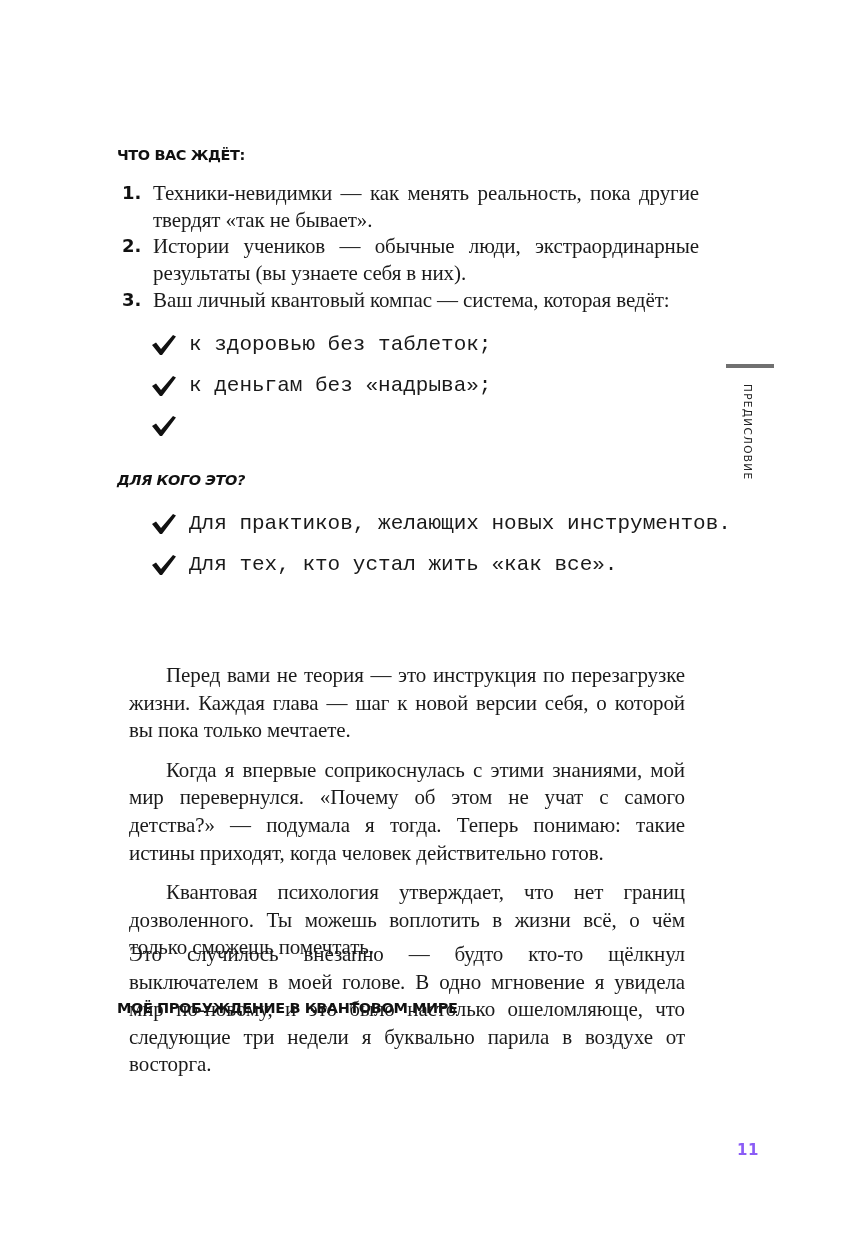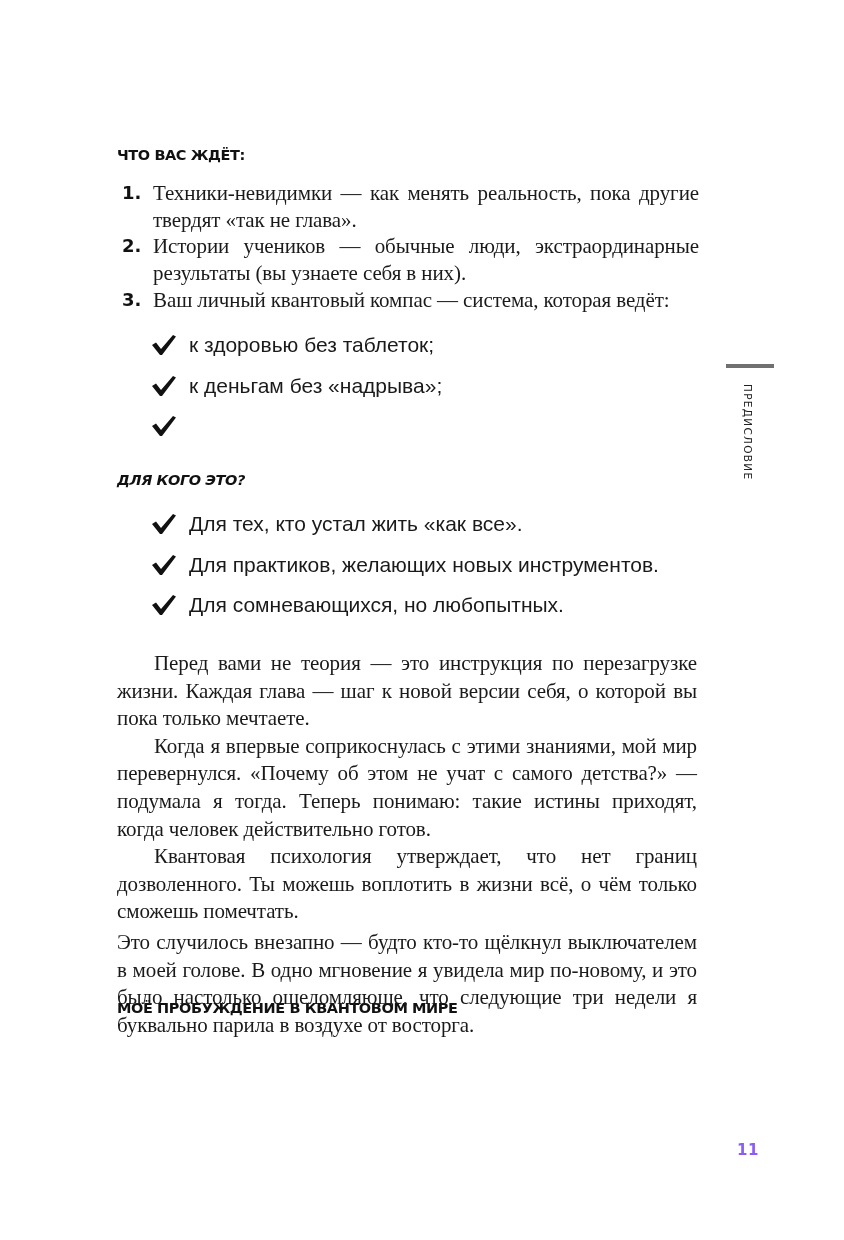--- a/index.html
+++ b/index.html
@@ -148,7 +148,7 @@
   <ol class="numlist">
     <li>
       <span class="num">1.</span>
-      <span>Техники-невидимки — как менять реальность, пока другие твердят «так не глава».</span>
+      <span>Техники-невидимки — как менять реальность, пока другие твердят «так не бывает».</span>
     </li>
     <li>
       <span class="num">2.</span>

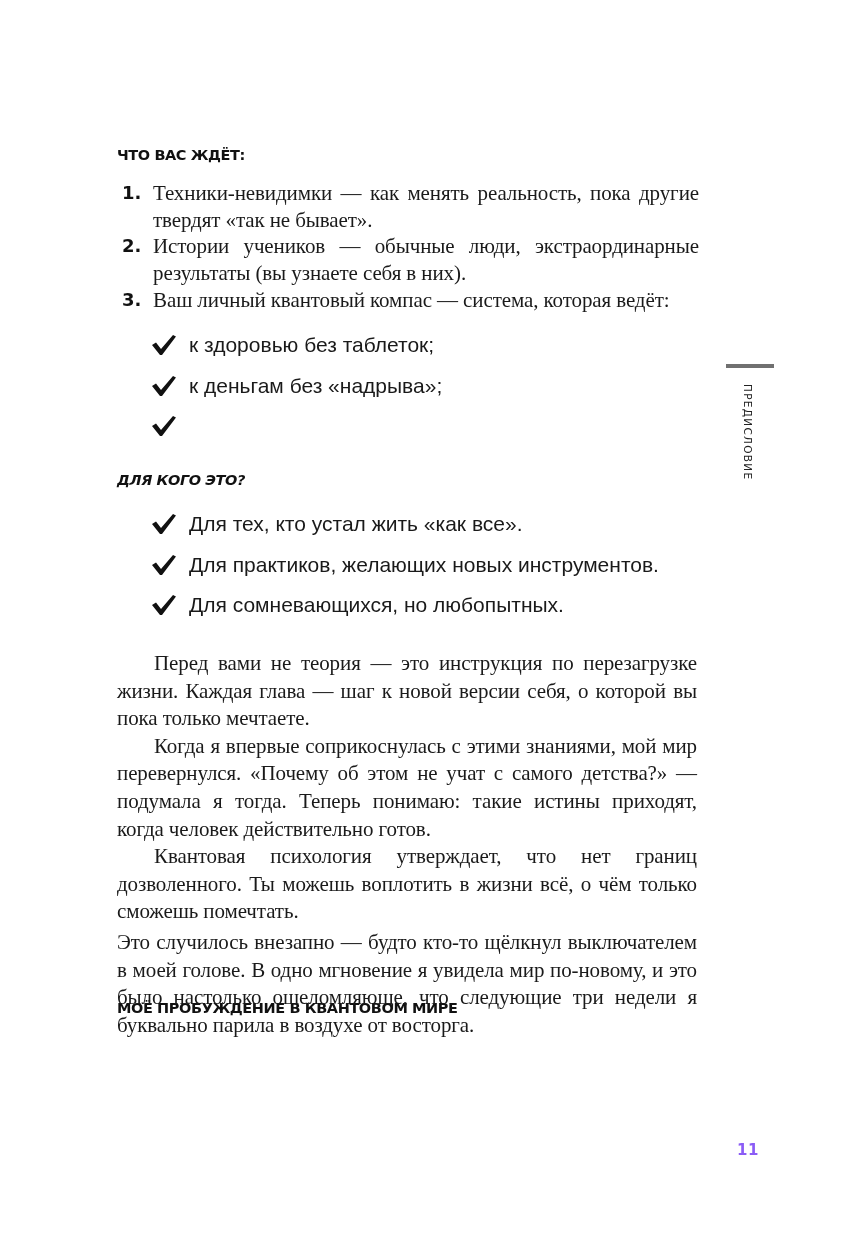--- a/index.html
+++ b/index.html
@@ -71,7 +71,7 @@
       margin: 0;
       padding: 0;
       list-style: none;
-      font-family: Liberation Sans, sans-serif;
+      font-family: Liberation Mono, monospace;
       font-size: 21px;
     }
     .checklist li {

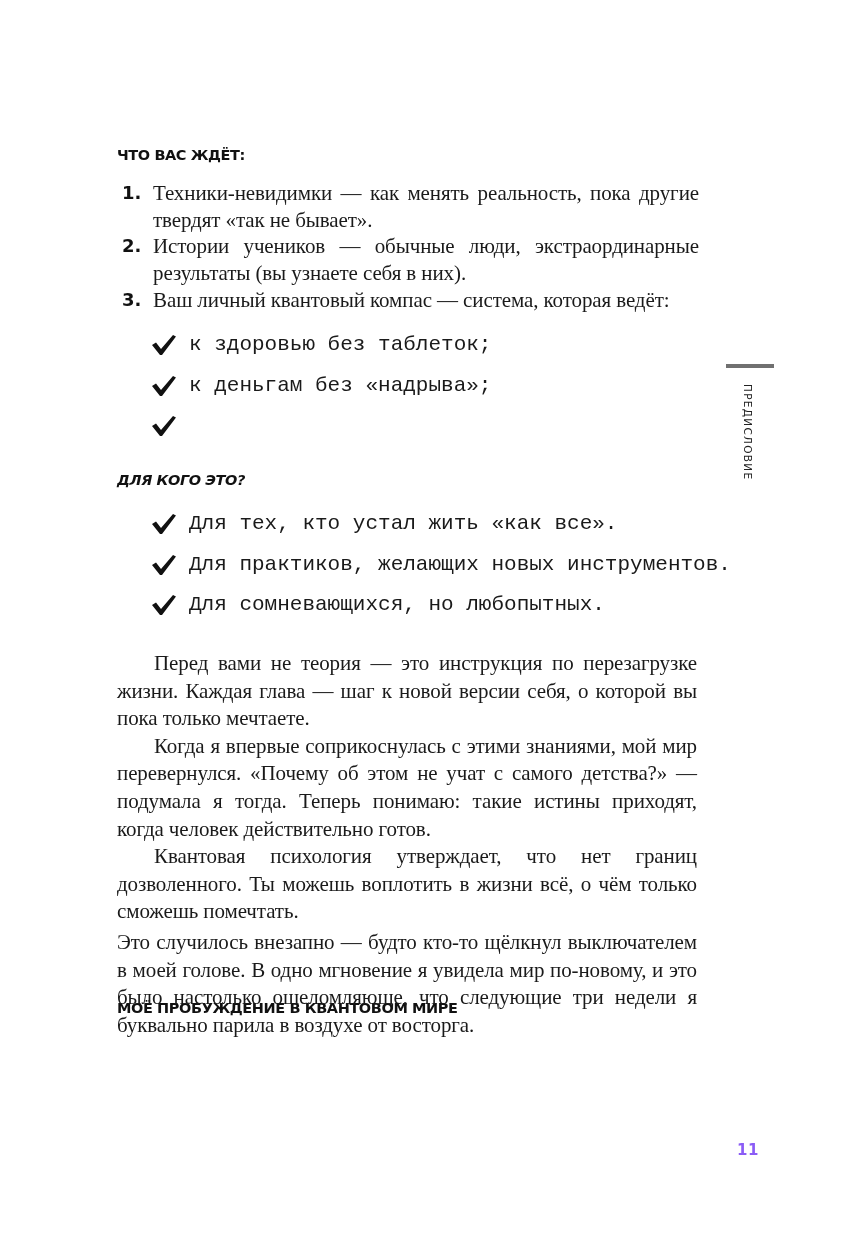--- a/index.html
+++ b/index.html
@@ -187,13 +187,13 @@
       <svg class="check" viewBox="0 0 26 22">
           <path d="M1 11 L5 8.5 L10 15 L22 1 L25 2.5 L11 21 L9 21 Z" fill="#111"></path>
         </svg>
+      <span>Для практиков, желающих новых инструментов.</span>
+    </li>
+    <li>
+      <svg class="check" viewBox="0 0 26 22">
+          <path d="M1 11 L5 8.5 L10 15 L22 1 L25 2.5 L11 21 L9 21 Z" fill="#111"></path>
+        </svg>
       <span>Для тех, кто устал жить «как все».</span>
-    </li>
-    <li>
-      <svg class="check" viewBox="0 0 26 22">
-          <path d="M1 11 L5 8.5 L10 15 L22 1 L25 2.5 L11 21 L9 21 Z" fill="#111"></path>
-        </svg>
-      <span>Для практиков, желающих новых инструментов.</span>
     </li>
     <li>
       <svg class="check" viewBox="0 0 26 22">

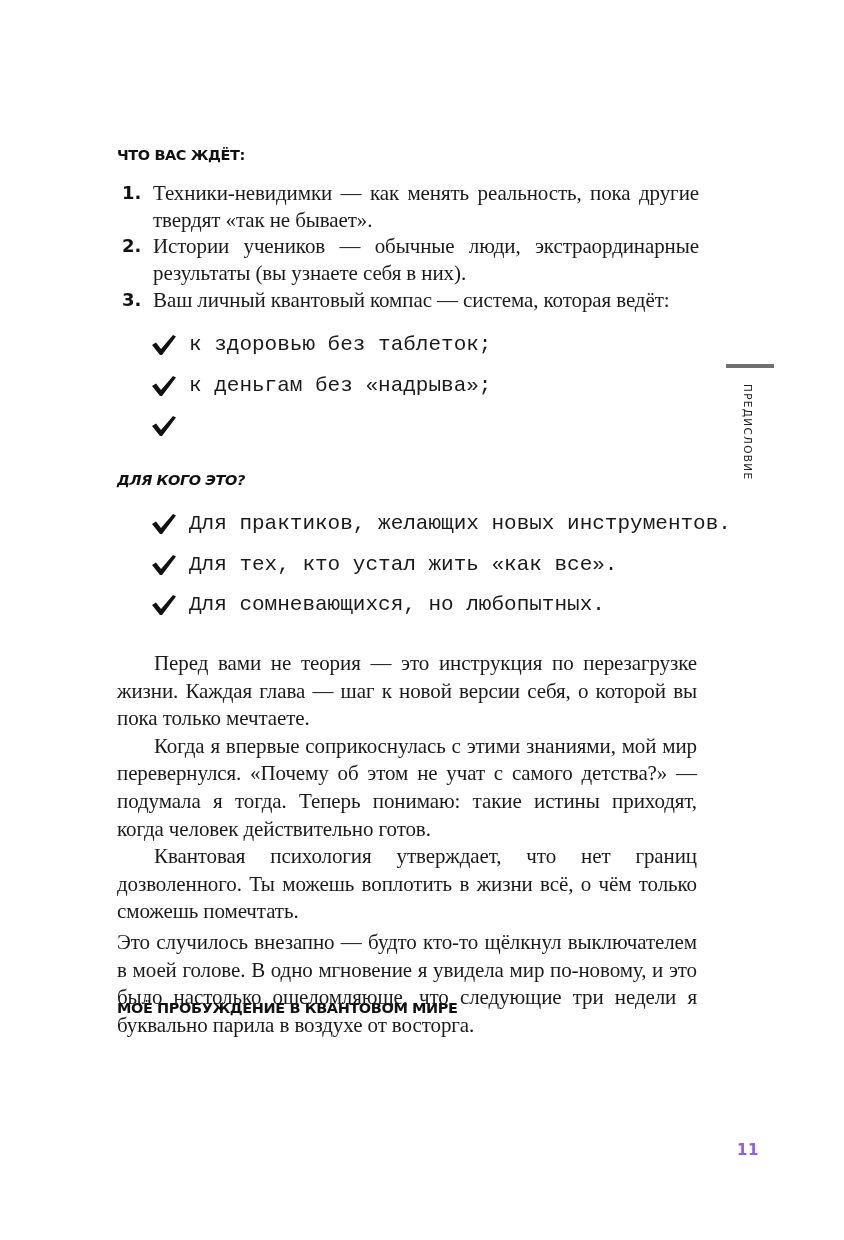--- a/index.html
+++ b/index.html
@@ -195,12 +195,6 @@
         </svg>
       <span>Для тех, кто устал жить «как все».</span>
     </li>
-    <li>
-      <svg class="check" viewBox="0 0 26 22">
-          <path d="M1 11 L5 8.5 L10 15 L22 1 L25 2.5 L11 21 L9 21 Z" fill="#111"></path>
-        </svg>
-      <span>Для сомневающихся, но любопытных.</span>
-    </li>
   </ul>
 
   <div class="prose" id="prose1">

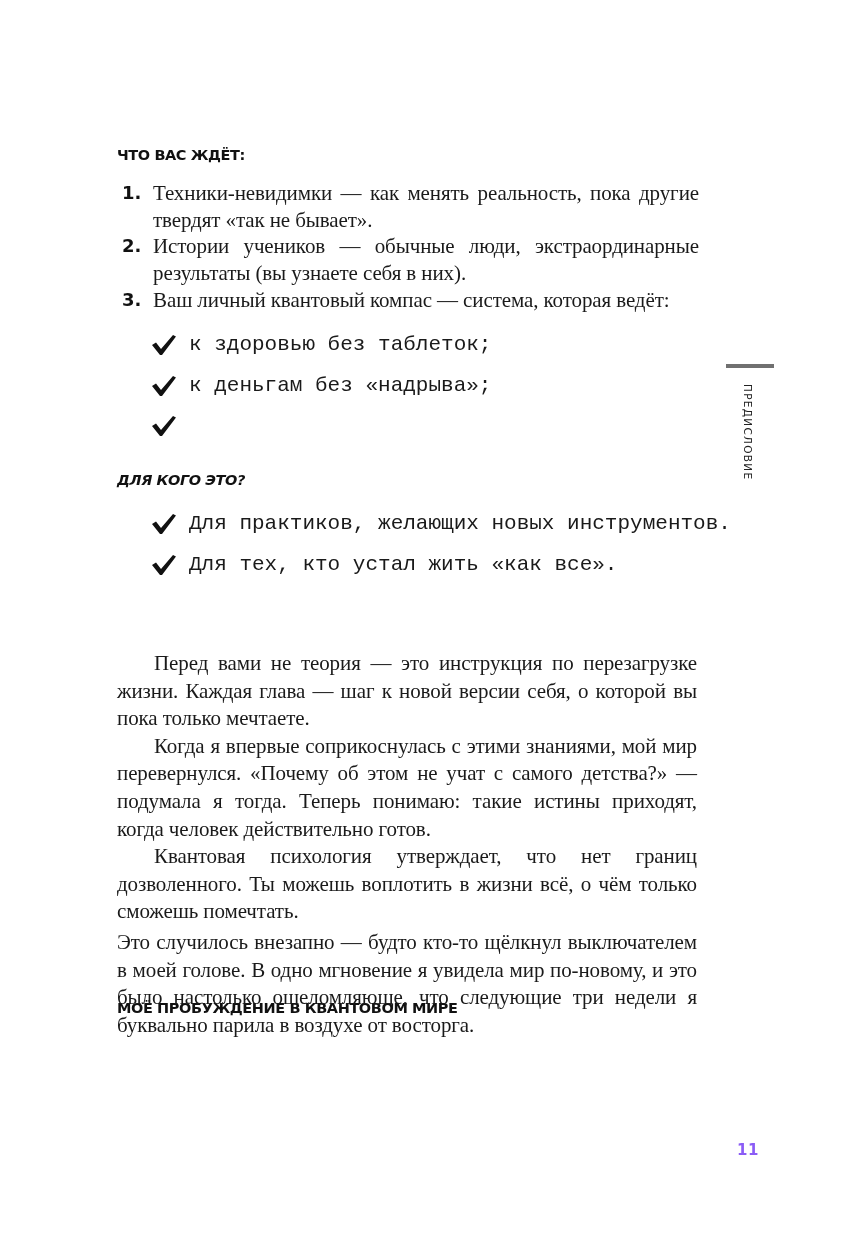--- a/index.html
+++ b/index.html
@@ -103,7 +103,7 @@
       text-align-last: left;
       letter-spacing: -0.1px;
     }
-    .prose p { margin: 0; }
+    .prose p { margin: 12px; }
     .prose p.indent { text-indent: 37px; }
     #prose1 { top: 650px; }
     #prose2 { top: 929px; }

